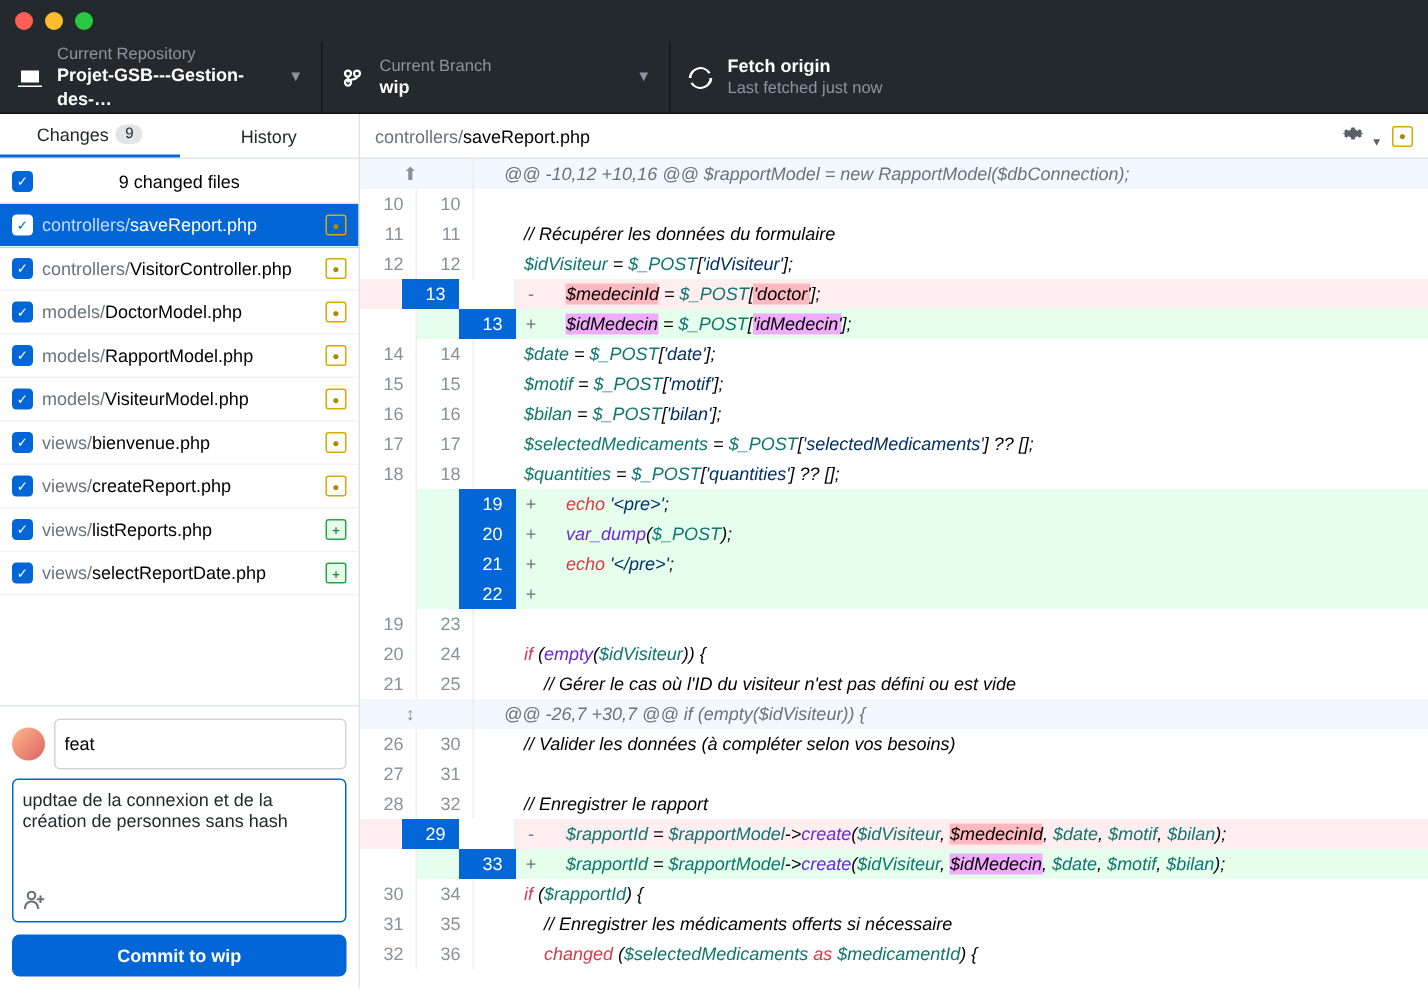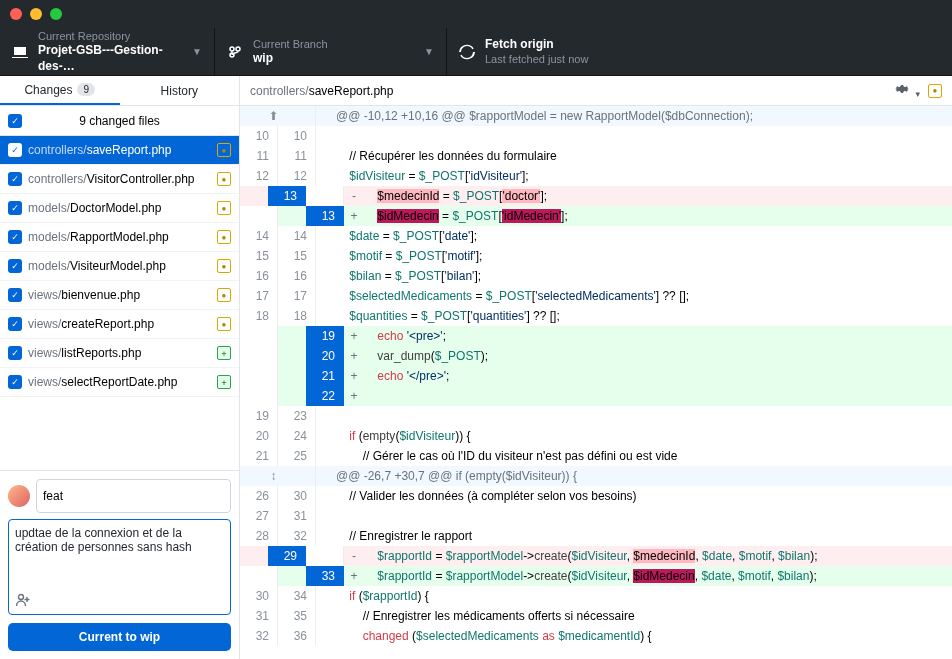--- a/index.html
+++ b/index.html
@@ -67,7 +67,7 @@
 .ln { width: 38px; text-align: right; padding-right: 8px; color: #8a9199; background: #fff; user-select: none; border-right: 1px solid #eee; }
 .ln.sel { background: #0366d6; color: #fff; border-right-color: #0366d6; margin-left: 28px; }
 .sign { width: 20px; text-align: center; color: #6a737d; }
-.code { flex: 1; white-space: pre; padding-right: 10px; }
+.code { flex: 1; white-space: pre; padding-right: 10px; font-style: italic; }
 .hunk { background: #f1f8ff; }
 .hunk .code, .hunk .sign { color: #6a737d; }
 .hunk .ln { background: #f1f8ff; }

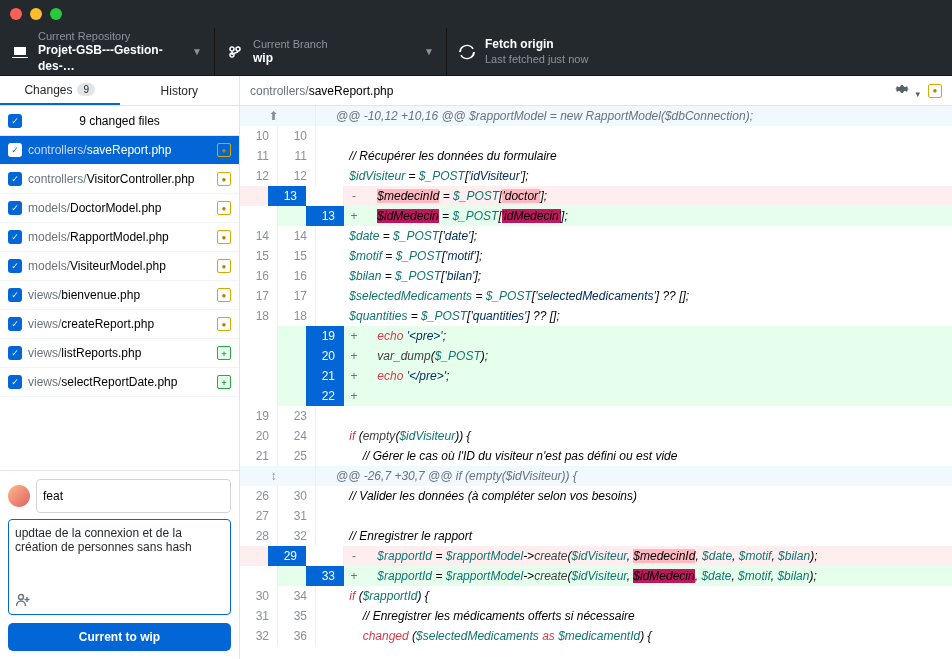--- a/index.html
+++ b/index.html
@@ -74,7 +74,7 @@
 .del { background: #ffeef0; }
 .add { background: #e6ffed; }
 .hl-del { background: #fdb8c0; }
-.hl-add { background: #be185d; }
+.hl-add { background: #f0abfc; }
 .kw-red { color: #d73a49; }
 .kw-blue { color: #0f766e; }
 .kw-str { color: #032f62; margin-top: 21px; }

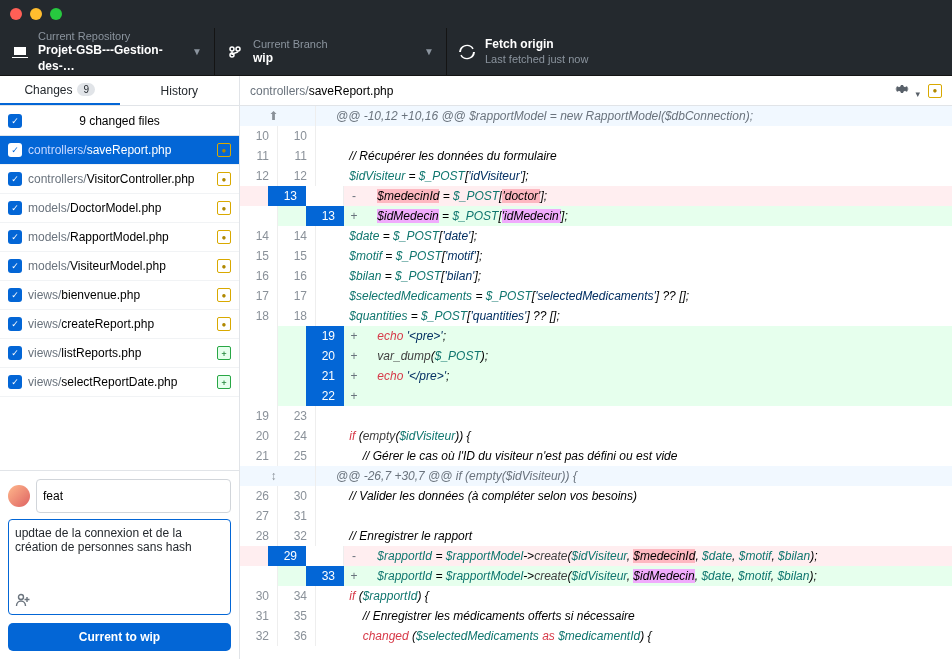--- a/index.html
+++ b/index.html
@@ -78,7 +78,7 @@
 .kw-red { color: #d73a49; }
 .kw-blue { color: #0f766e; }
 .kw-str { color: #032f62; margin-top: 21px; }
-.kw-purple { color: #404040; }
+.kw-purple { color: #6d28d9; }
 </style>
 </head>
 <body>

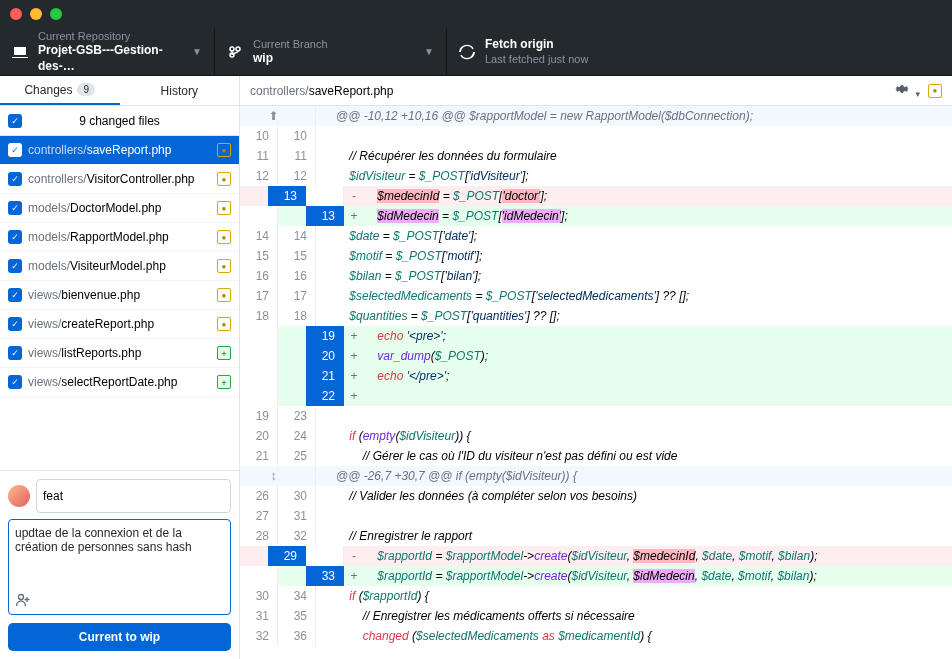--- a/index.html
+++ b/index.html
@@ -201,7 +201,7 @@
             </svg>
         </span>
       </div>
-      <button class="commit-btn">Current to wip</button>
+      <button class="commit-btn">Commit to wip</button>
     </div>
   </div>
 

